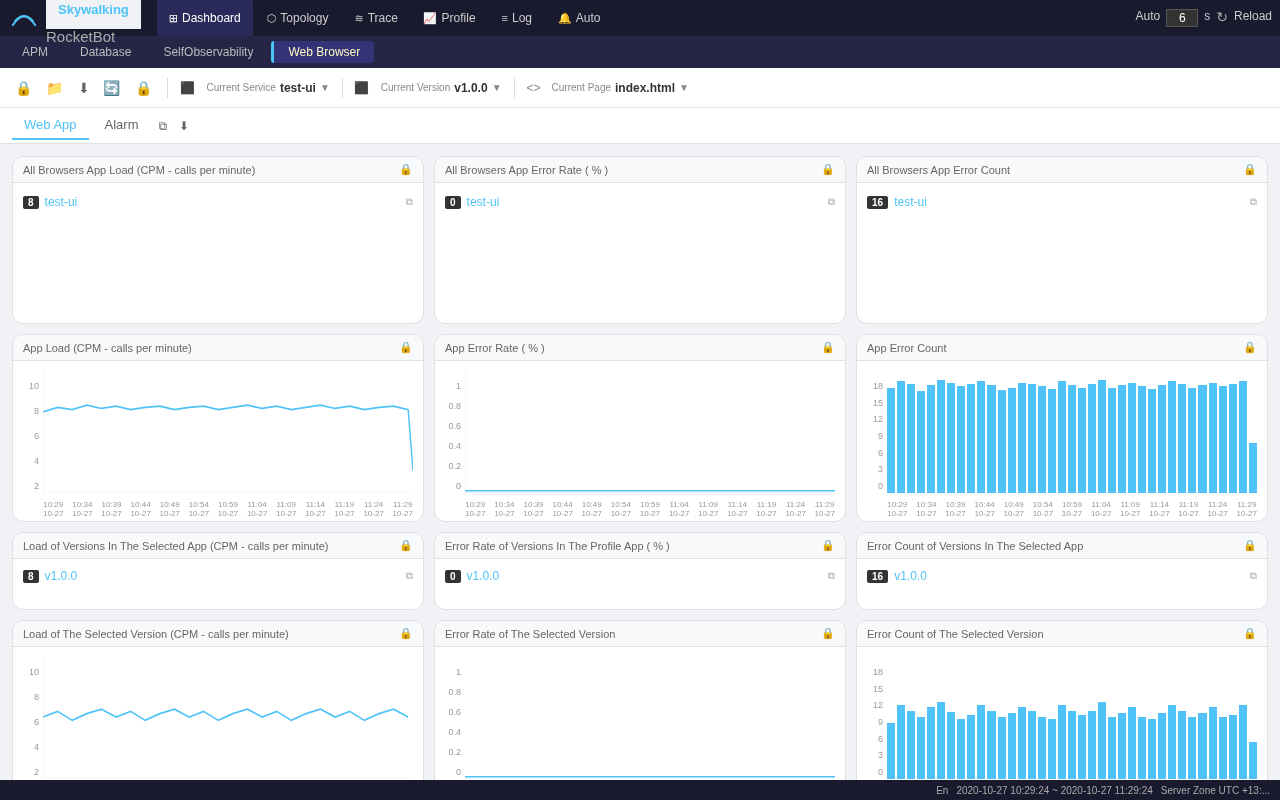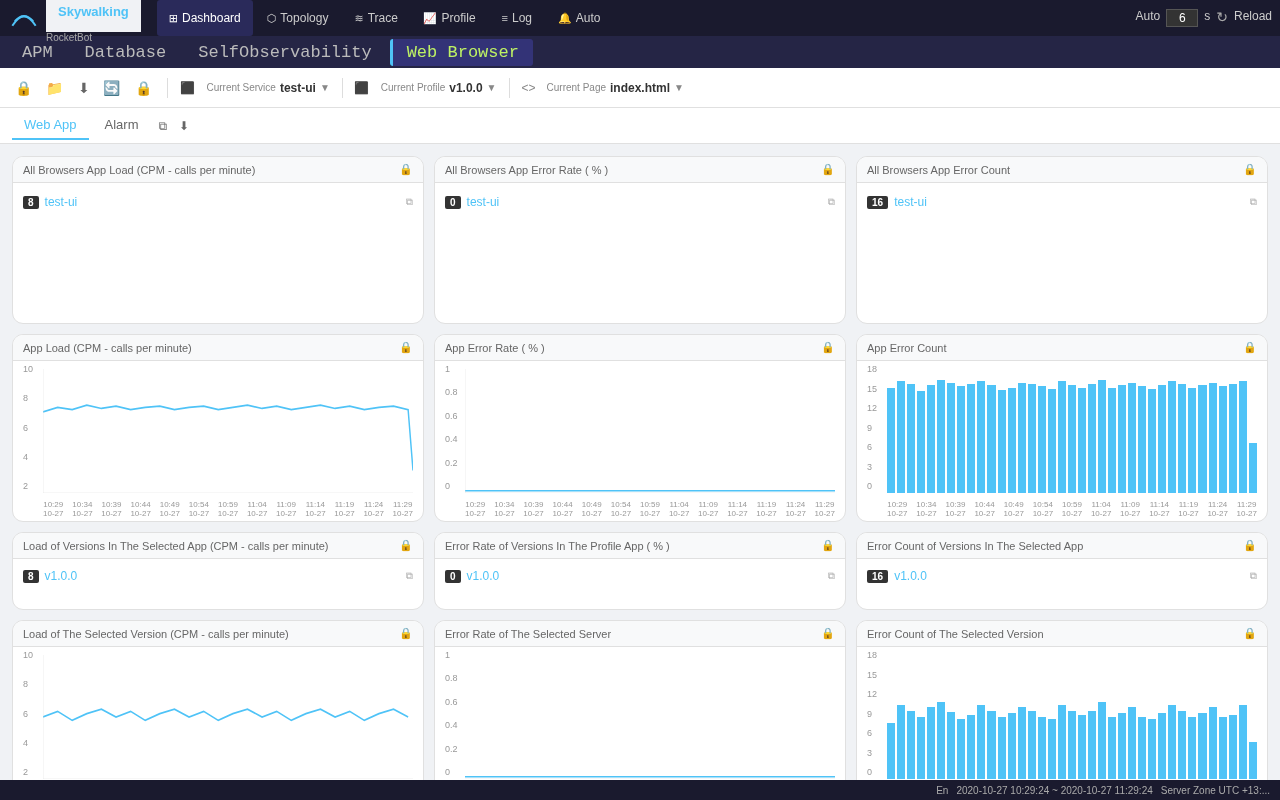--- a/index.html
+++ b/index.html
@@ -27,7 +27,7 @@
     }
     .logo-text { line-height: 1.1; }
     .logo-text .main { font-weight: bold; font-size: 13px; color: #4fc3f7; }
-    .logo-text .sub { font-size: 10px; color: #aaa; }
+    .logo-text .sub { font-size: 15px; color: #aaa; }
     .nav-items {
       display: flex;
       align-items: center;

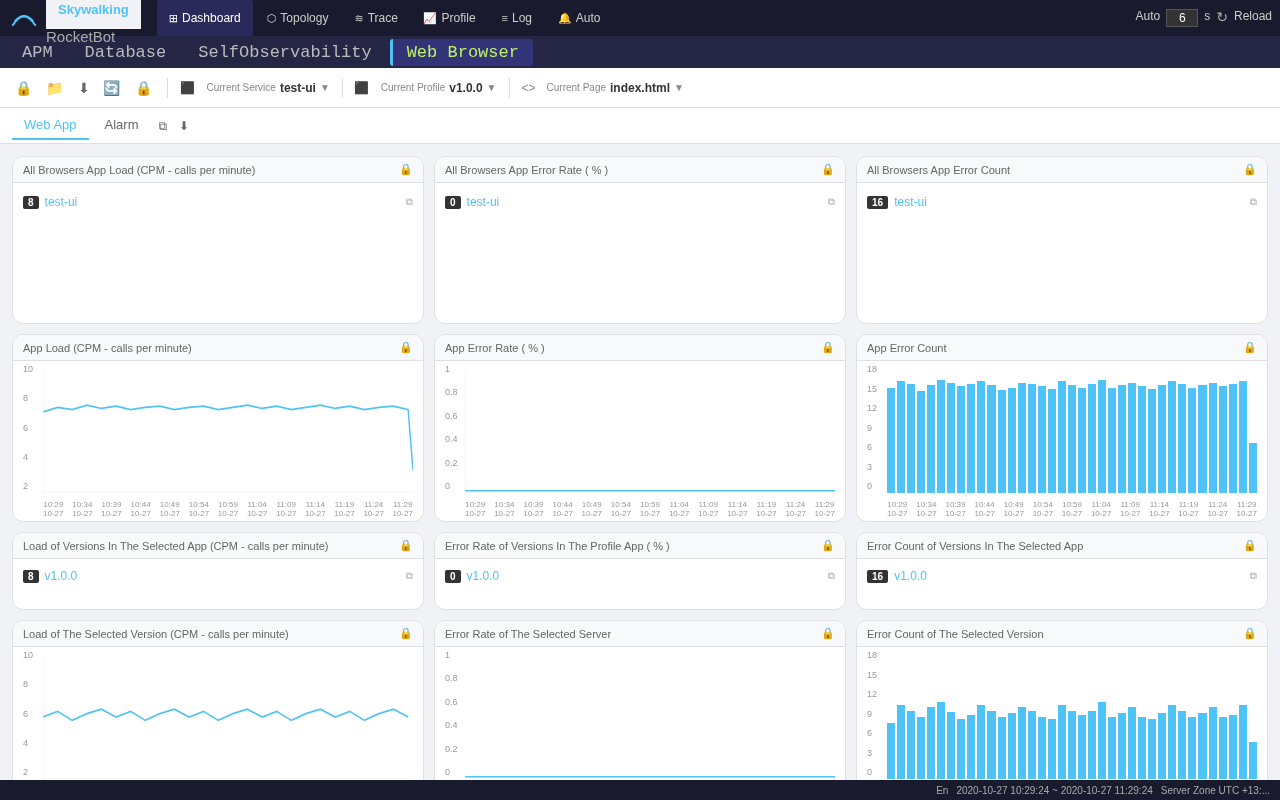--- a/index.html
+++ b/index.html
@@ -86,10 +86,9 @@
     .second-nav-item {
       padding: 4px 14px;
       color: #bbb;
-      font-size: 17px;
+      font-size: 12px;
       cursor: pointer;
       border-radius: 3px;
-      font-family: Liberation Mono, monospace;
     }
     .second-nav-item.active { background: #333377; color: #bef264; border-left: 3px solid #4fc3f7; }
 

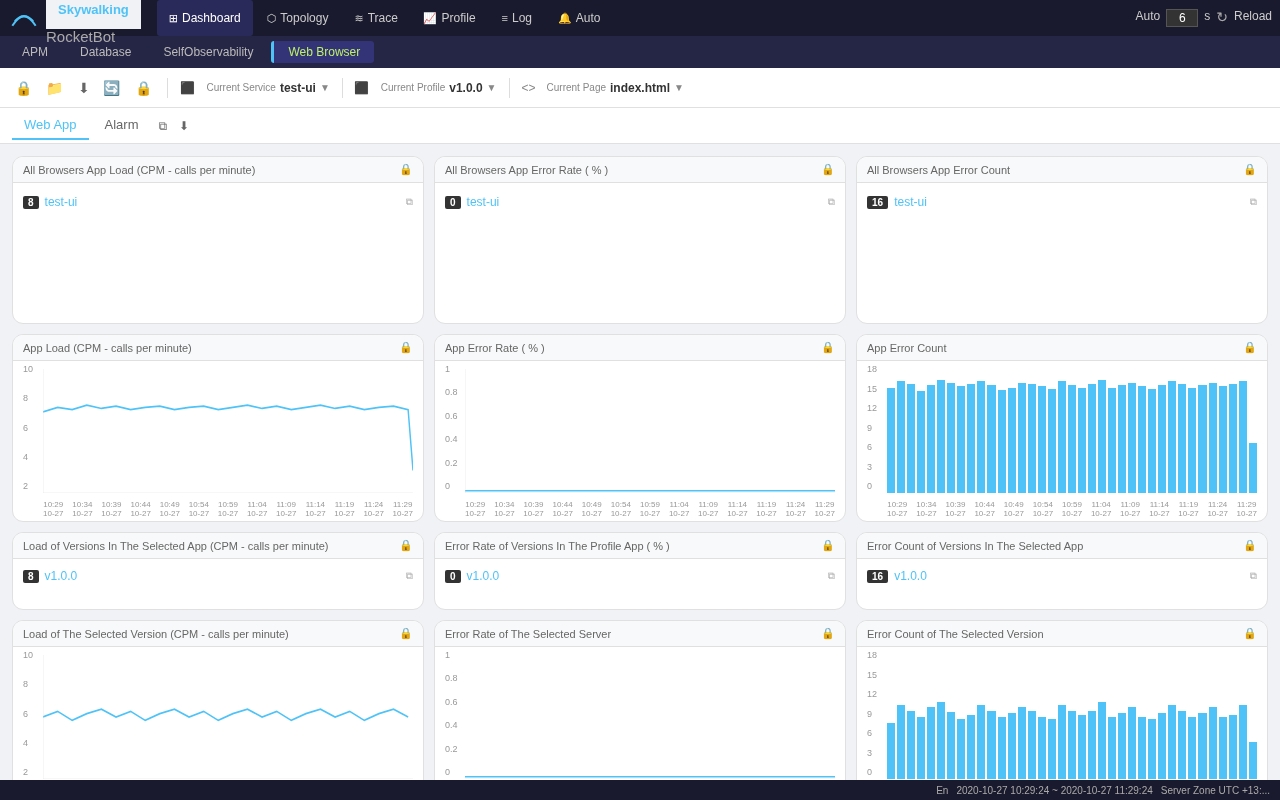--- a/index.html
+++ b/index.html
@@ -90,7 +90,7 @@
       cursor: pointer;
       border-radius: 3px;
     }
-    .second-nav-item.active { background: #333377; color: #bef264; border-left: 3px solid #4fc3f7; }
+    .second-nav-item.active { background: #333377; color: #fef9c3; border-left: 3px solid #4fc3f7; }
 
     
     .toolbar {

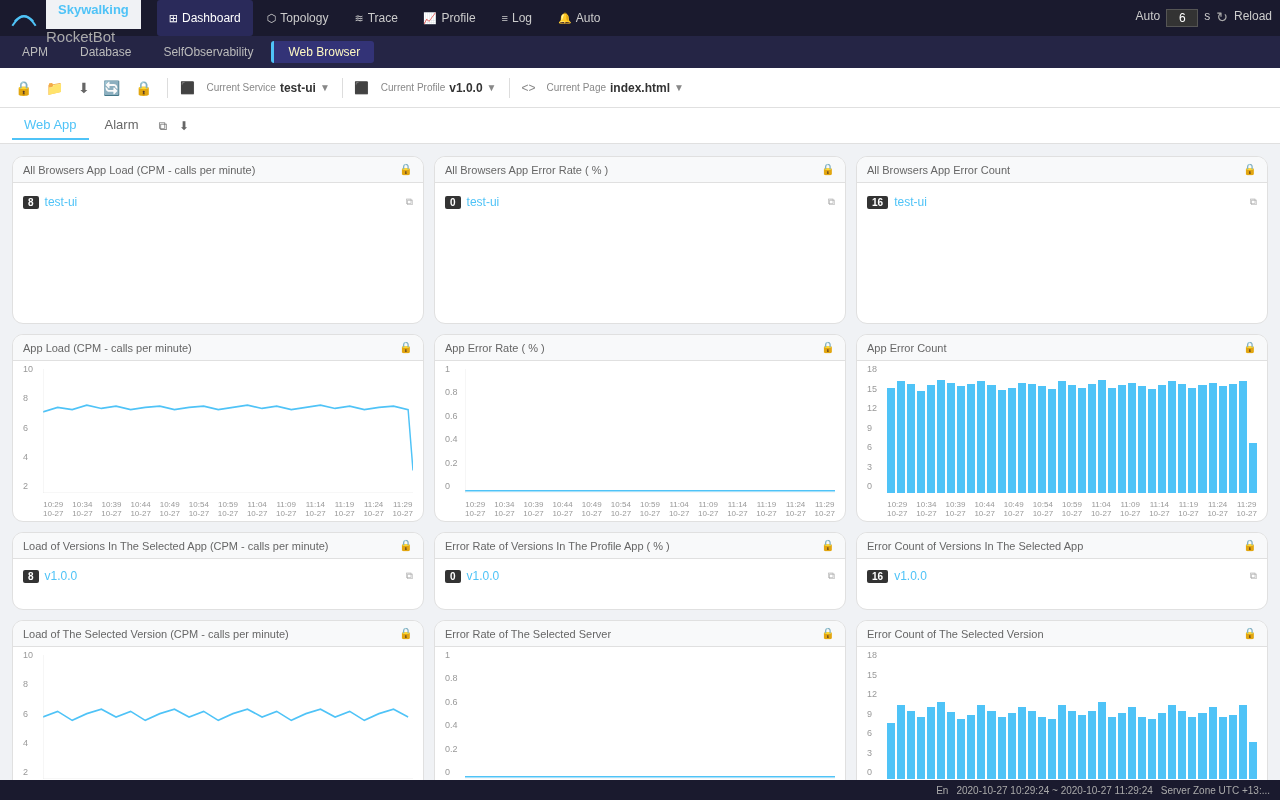--- a/index.html
+++ b/index.html
@@ -345,7 +345,7 @@
   <div class="toolbar-separator"></div>
   <span class="toolbar-select-icon">⬛</span>
   <div class="toolbar-select">
-    <span class="label">Current Profile</span>
+    <span class="label">Current Version</span>
     <span class="value">v1.0.0</span>
     <span class="arrow">▼</span>
   </div>

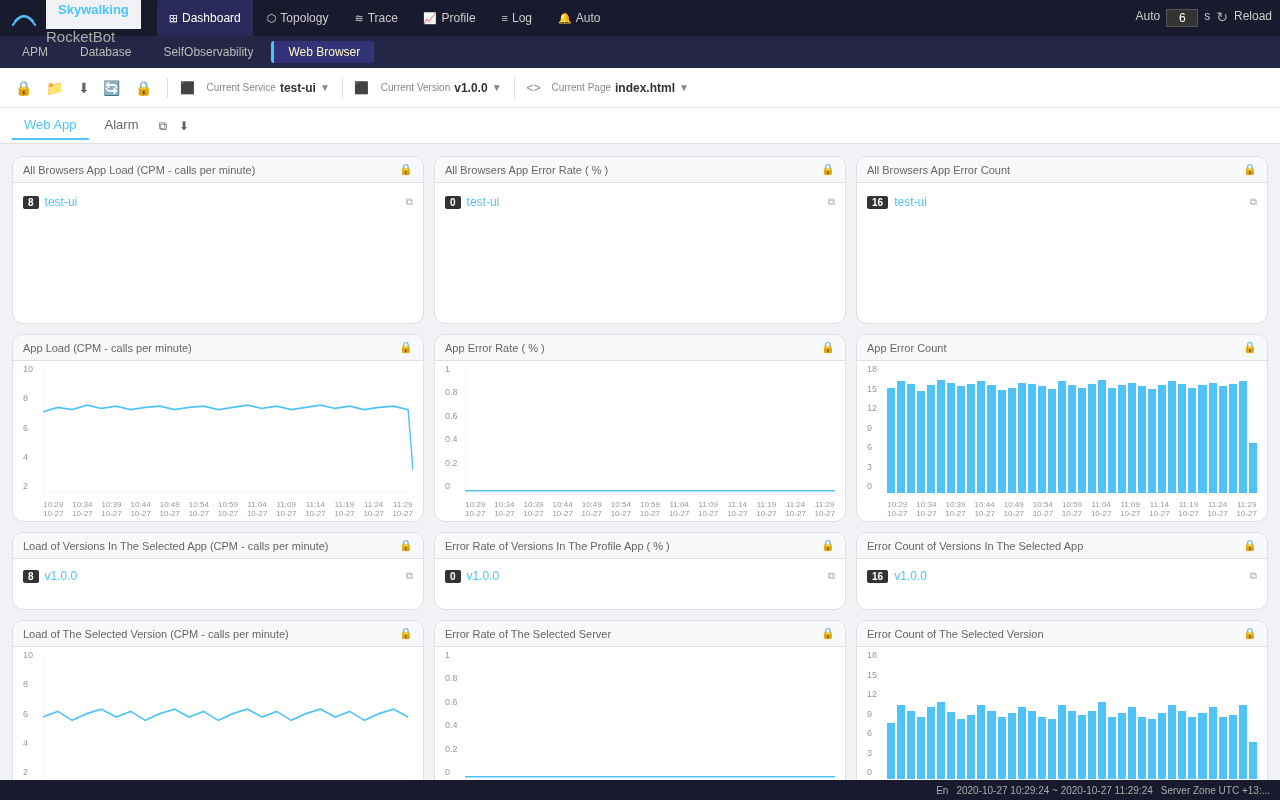--- a/index.html
+++ b/index.html
@@ -198,7 +198,7 @@
     .chart-y-axis {
       position: absolute;
       left: 10px;
-      top: 3px;
+      top: 20px;
       bottom: 30px;
       display: flex;
       flex-direction: column;
@@ -206,6 +206,7 @@
       font-size: 9px;
       color: #999;
       width: 16px;
+      text-align: right;
     }
     .chart-x-axis {
       position: absolute;

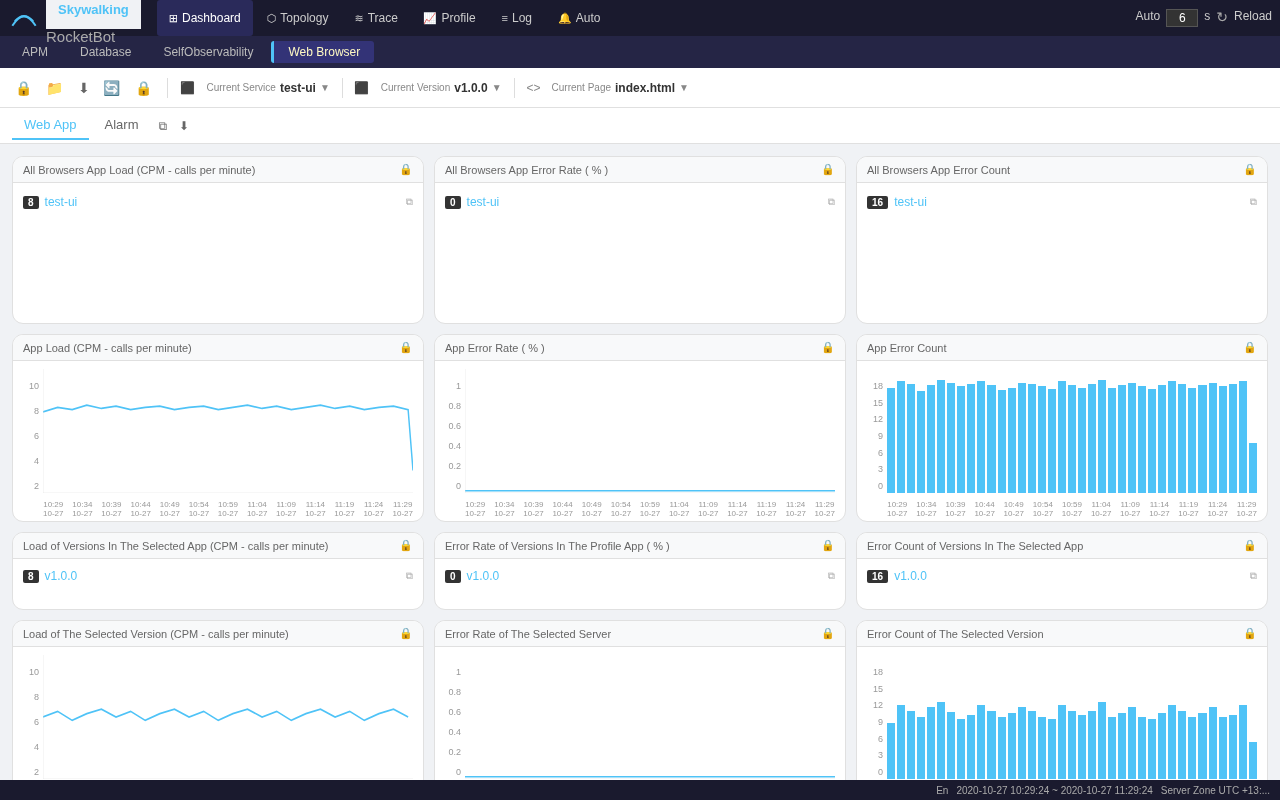--- a/index.html
+++ b/index.html
@@ -636,7 +636,7 @@
 
       <div class="panel">
         <div class="panel-header">
-          <span>Error Rate of The Selected Server</span>
+          <span>Error Rate of The Selected Version</span>
           <span class="panel-lock">🔒</span>
         </div>
         <div class="chart-panel-body">

